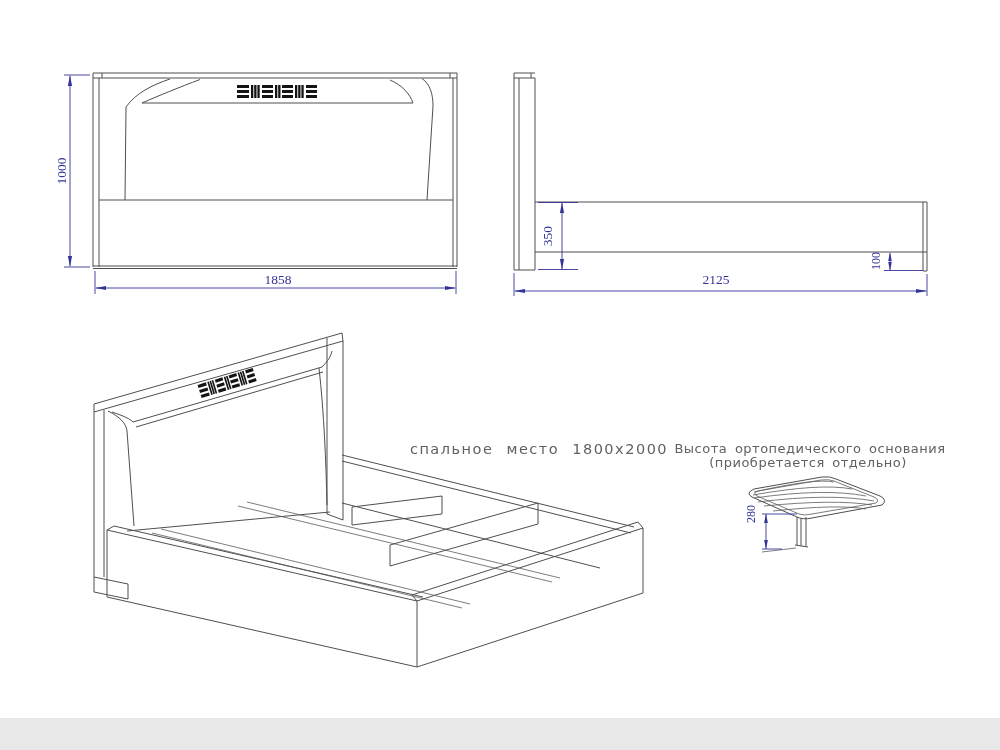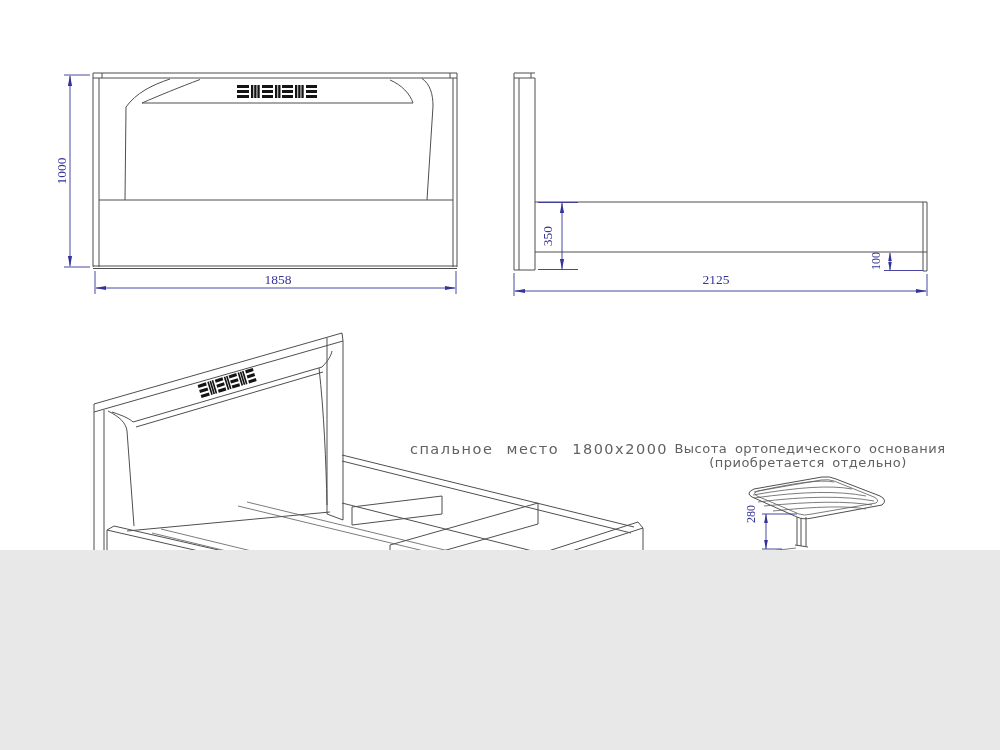--- a/index.html
+++ b/index.html
@@ -3,7 +3,7 @@
 <meta charset="utf-8">
 <style>
   html,body{margin:0;padding:0;background:#e8e8e8;}
-  .page{position:relative;width:1000px;height:550px;background:#ffffff;margin:0 auto;
+  .page{position:relative;width:1000px;height:718px;background:#ffffff;margin:0 auto;
         font-family:"DejaVu Sans",sans-serif;overflow:hidden;}
   svg{position:absolute;left:0;top:0;}
   .ln{stroke:#4f4f4f;stroke-width:1;fill:none;}

